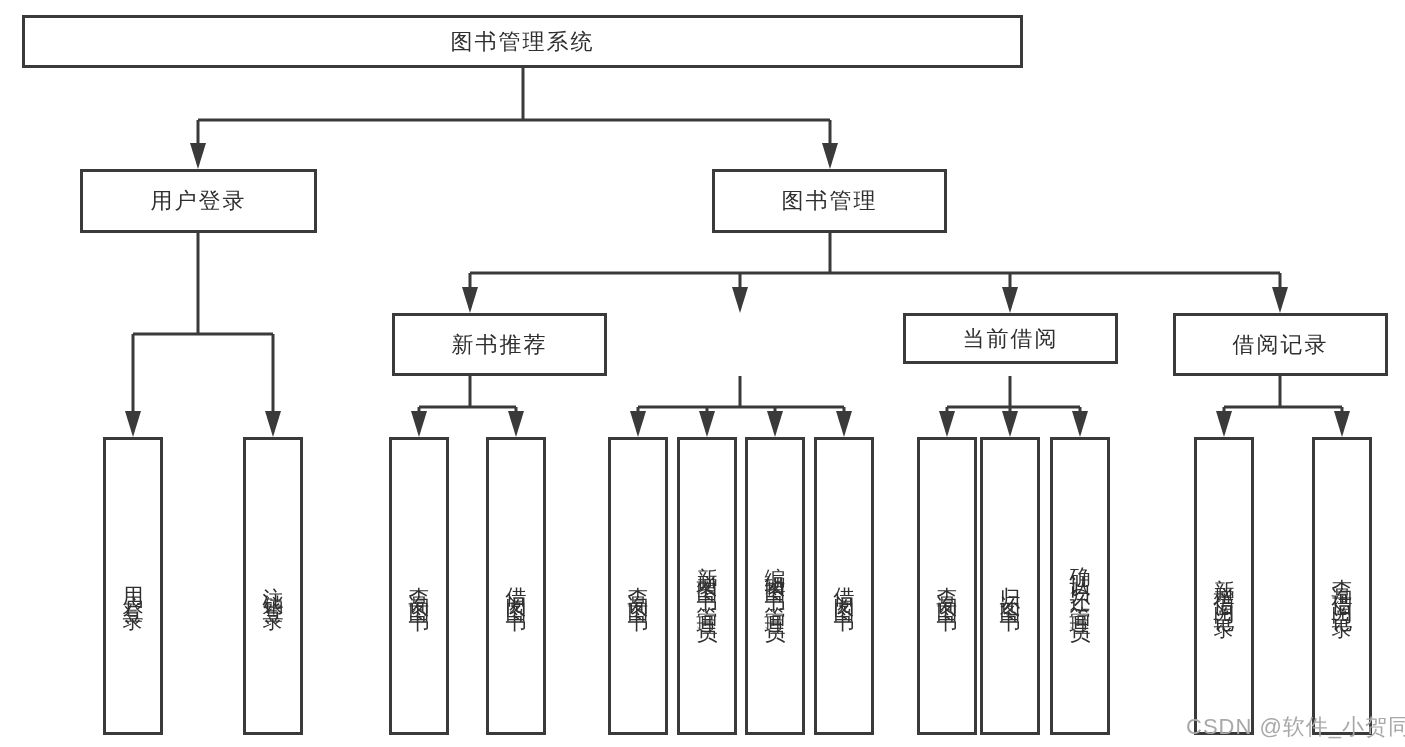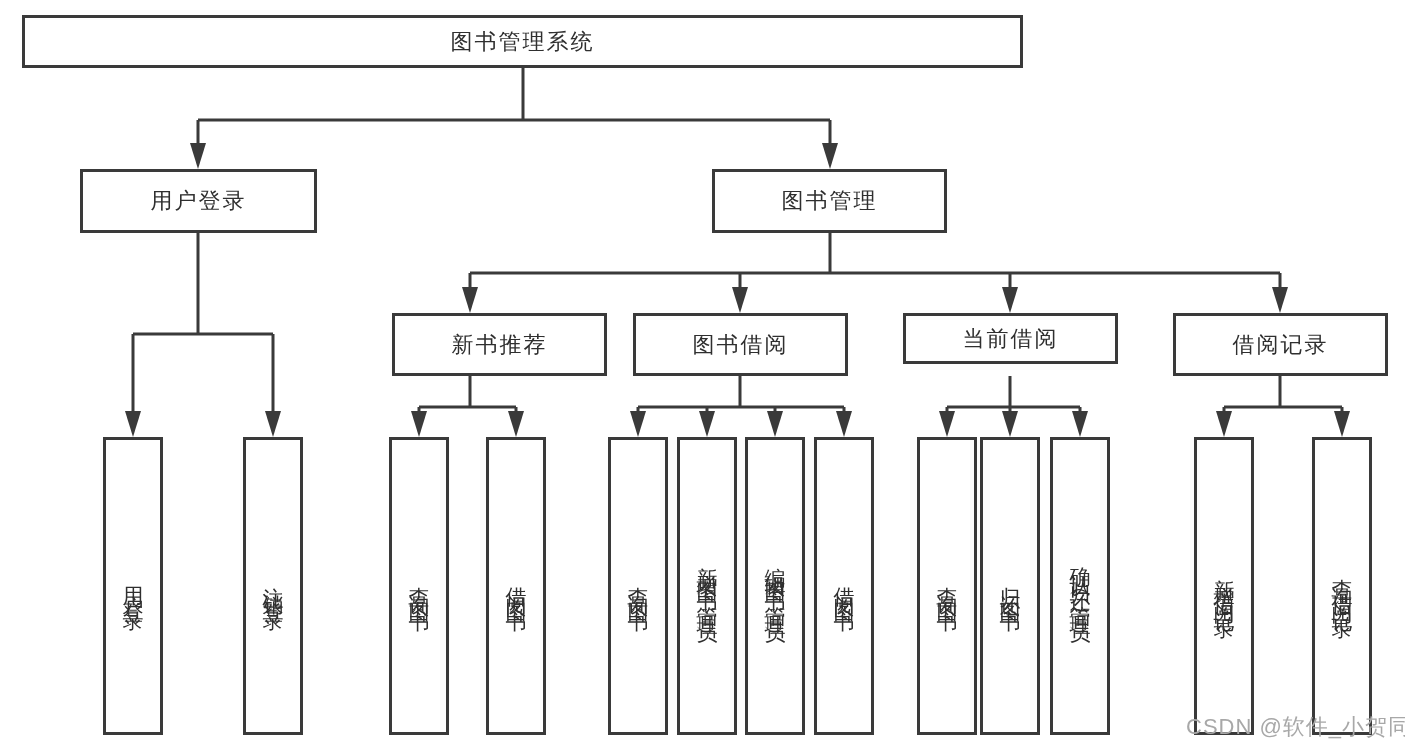--- a/index.html
+++ b/index.html
@@ -95,9 +95,6 @@
   <div class="box p-new">
     <span>新书推荐</span>
   </div>
-  <div class="box p-borrow">
-    <span>图书借阅</span>
-  </div>
   <div class="box p-cur">
     <span>当前借阅</span>
   </div>

